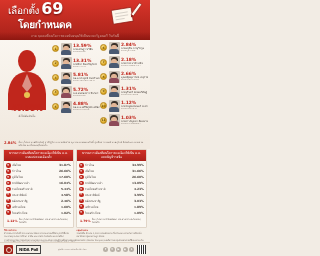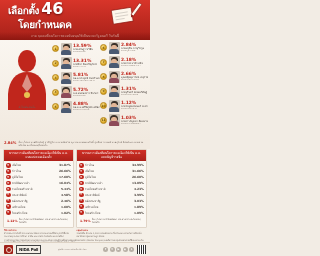--- a/index.html
+++ b/index.html
@@ -23,7 +23,7 @@
     background:linear-gradient(180deg,rgba(0,0,0,0) 0%,rgba(120,15,10,.55) 100%);
   }
   .hdr-line1 { position:absolute; top:2px; left:8px; display:flex; align-items:baseline; gap:2px; }
-  .hdr-thai1 { color:#fff; font-size:10px; font-weight:bold; letter-spacing:-.3px; text-shadow:0 1px 1px rgba(80,0,0,.6); }
+  .hdr-thai1 { color:#fff; font-size:10px; font-weight:normal; letter-spacing:-.3px; text-shadow:0 1px 1px rgba(80,0,0,.6); }
   .hdr-num { color:#fff; font-size:16px; font-weight:bold; line-height:13px; text-shadow:0 1px 2px rgba(70,0,0,.7); }
   .hdr-line2 { position:absolute; top:13px; left:18px; }
   .hdr-thai2 { color:#fff; font-size:10px; font-weight:bold; letter-spacing:-.3px; text-shadow:0 1px 1px rgba(80,0,0,.6); }

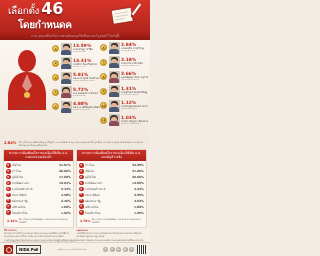--- a/index.html
+++ b/index.html
@@ -134,7 +134,7 @@
   <div class="header">
     <div class="hdr-line1">
       <span class="hdr-thai1">เลือกตั้ง</span>
-      <span class="hdr-num">46</span>
+      <span class="hdr-num">69</span>
     </div>
     <div class="hdr-line2">
       <span class="hdr-thai2">โดยกำหนดค</span>

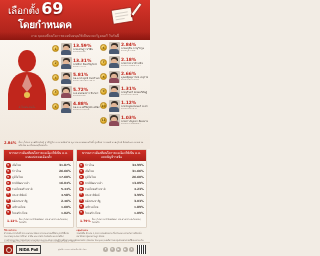--- a/index.html
+++ b/index.html
@@ -158,6 +158,7 @@
       <circle cx="23" cy="47" r="3" fill="#e8c251"></circle>
     </svg>
     <div class="big-pct">
+      <div class="v">40.58%</div>
       <div class="l">ยังไม่ตัดสินใจ</div>
     </div>
     <div class="col col-mid">

